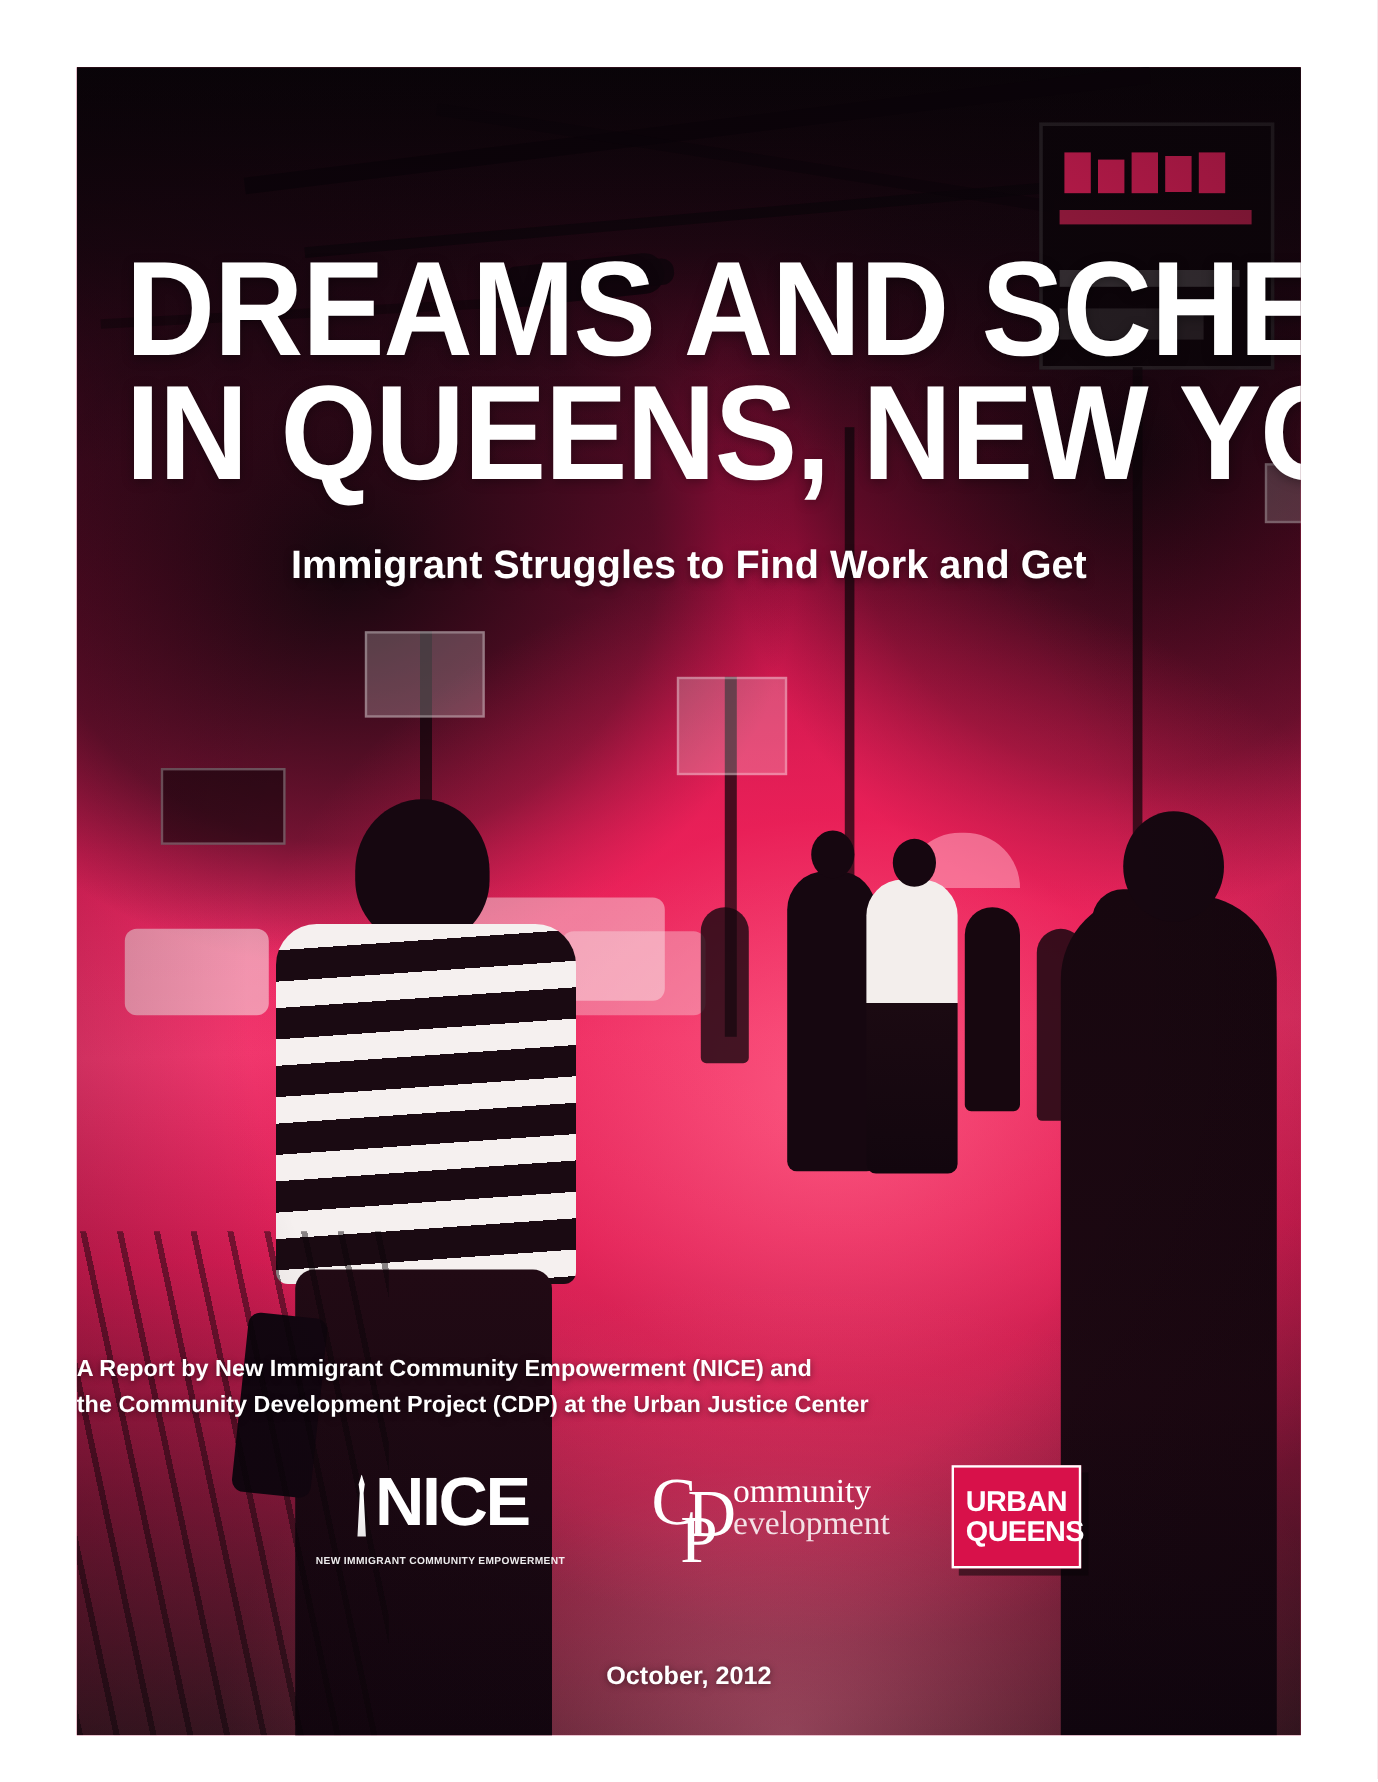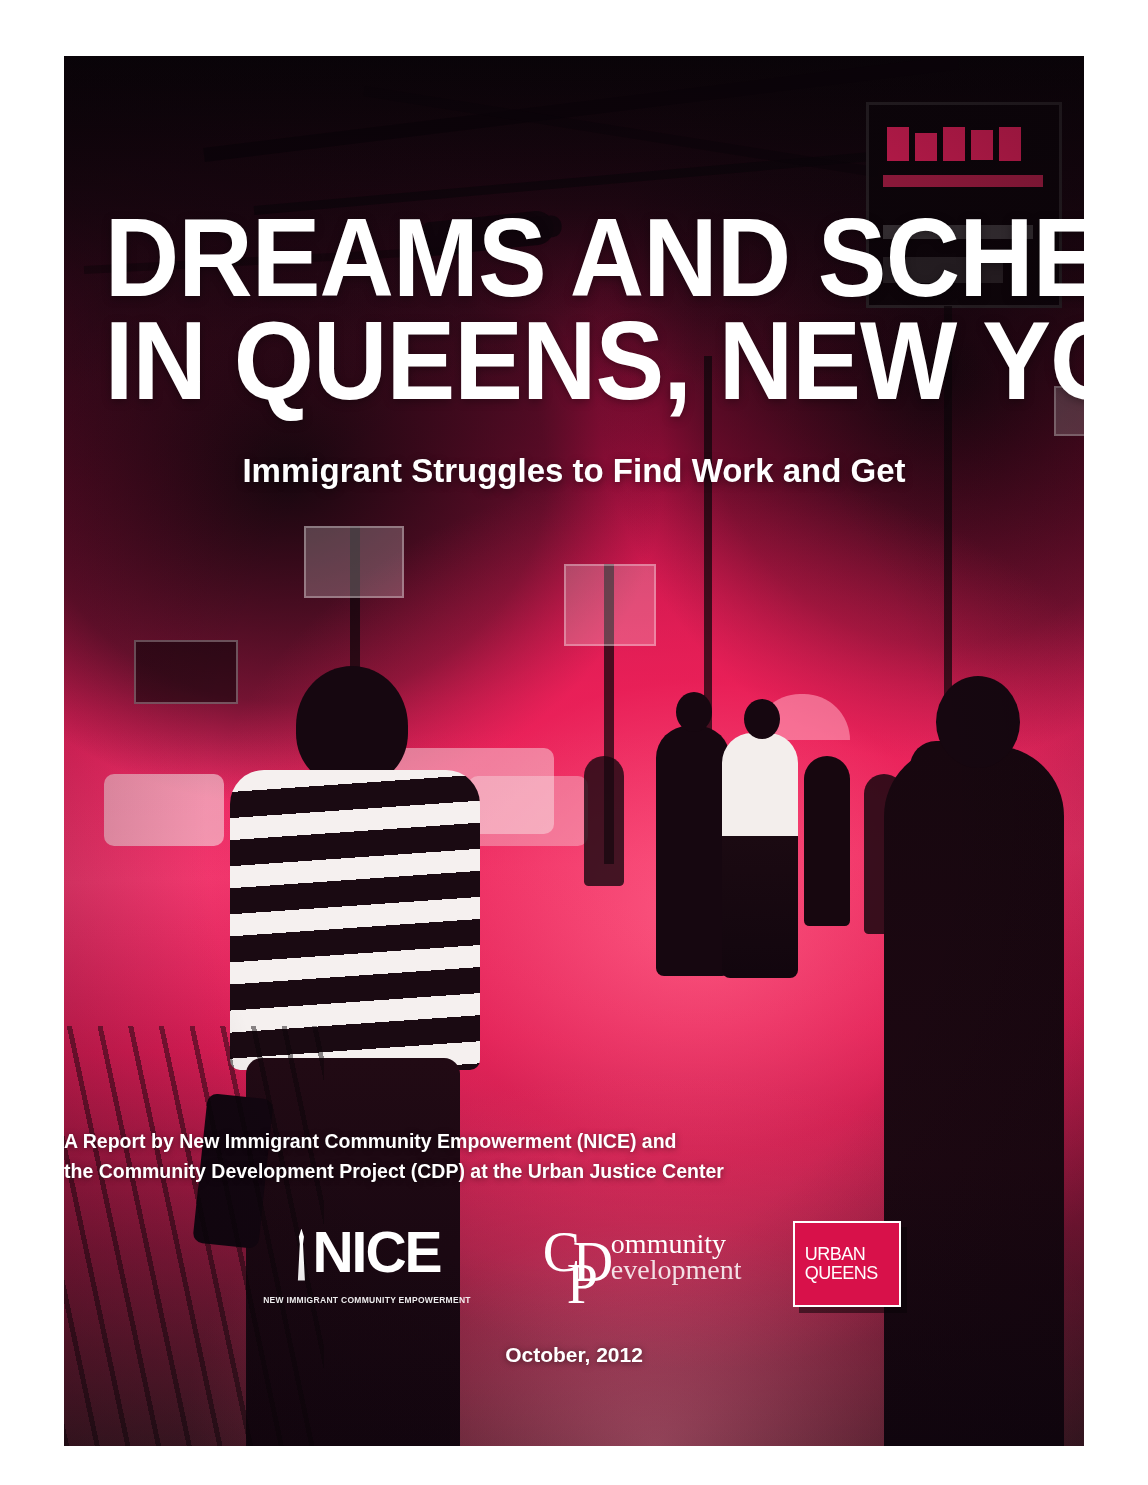--- a/index.html
+++ b/index.html
@@ -376,8 +376,8 @@
     box-sizing: border-box;
   }
   .logo-ujc span {
-    font-size: 18px;
-    font-weight: normal;
+    font-size: 24px;
+    font-weight: bold;
     line-height: 1.05;
     letter-spacing: -0.5px;
   }

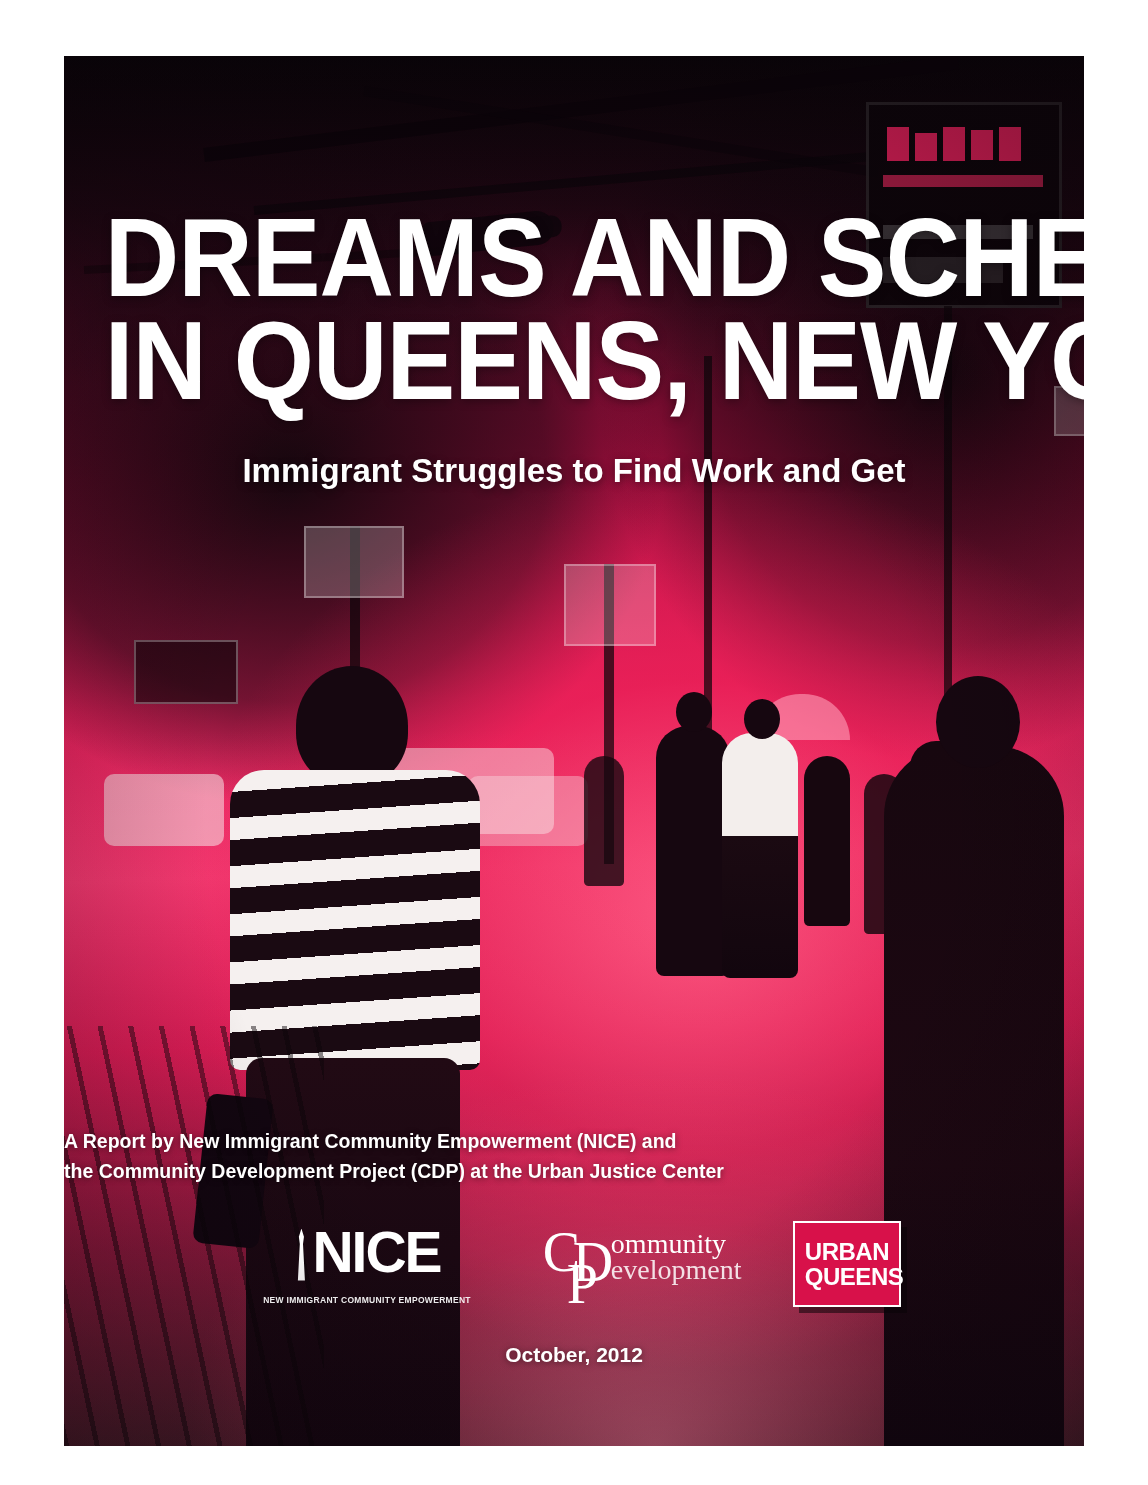--- a/index.html
+++ b/index.html
@@ -384,7 +384,7 @@
 
   .date {
     position: absolute;
-    left: 0; right: 0; top: 1287px;
+    left: 0; right: 0; top: 1329px;
     text-align: center;
     color: #ffffff;
     font-size: 21px;

